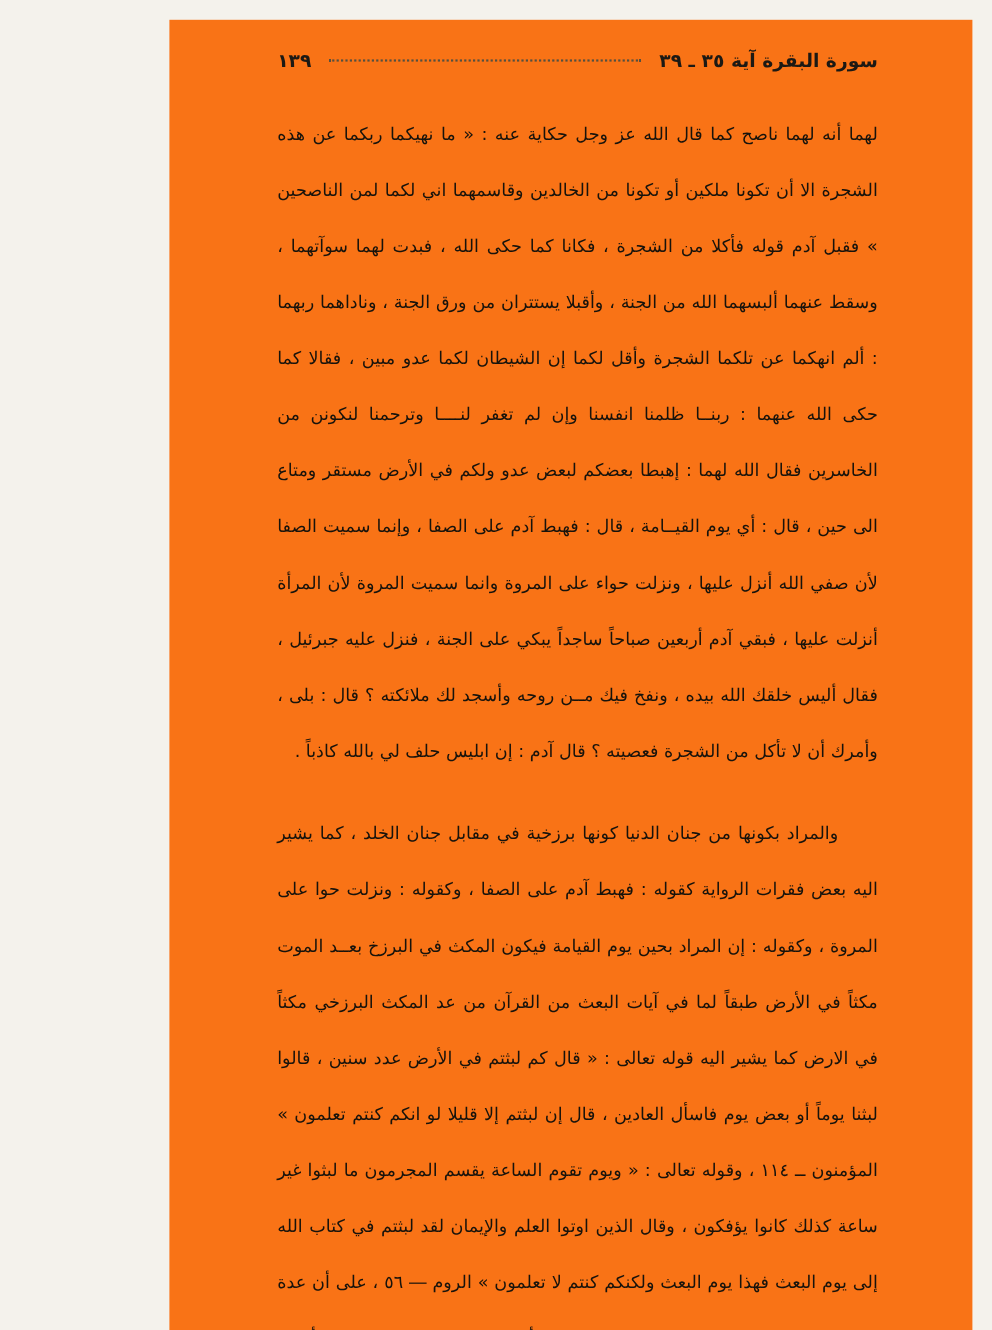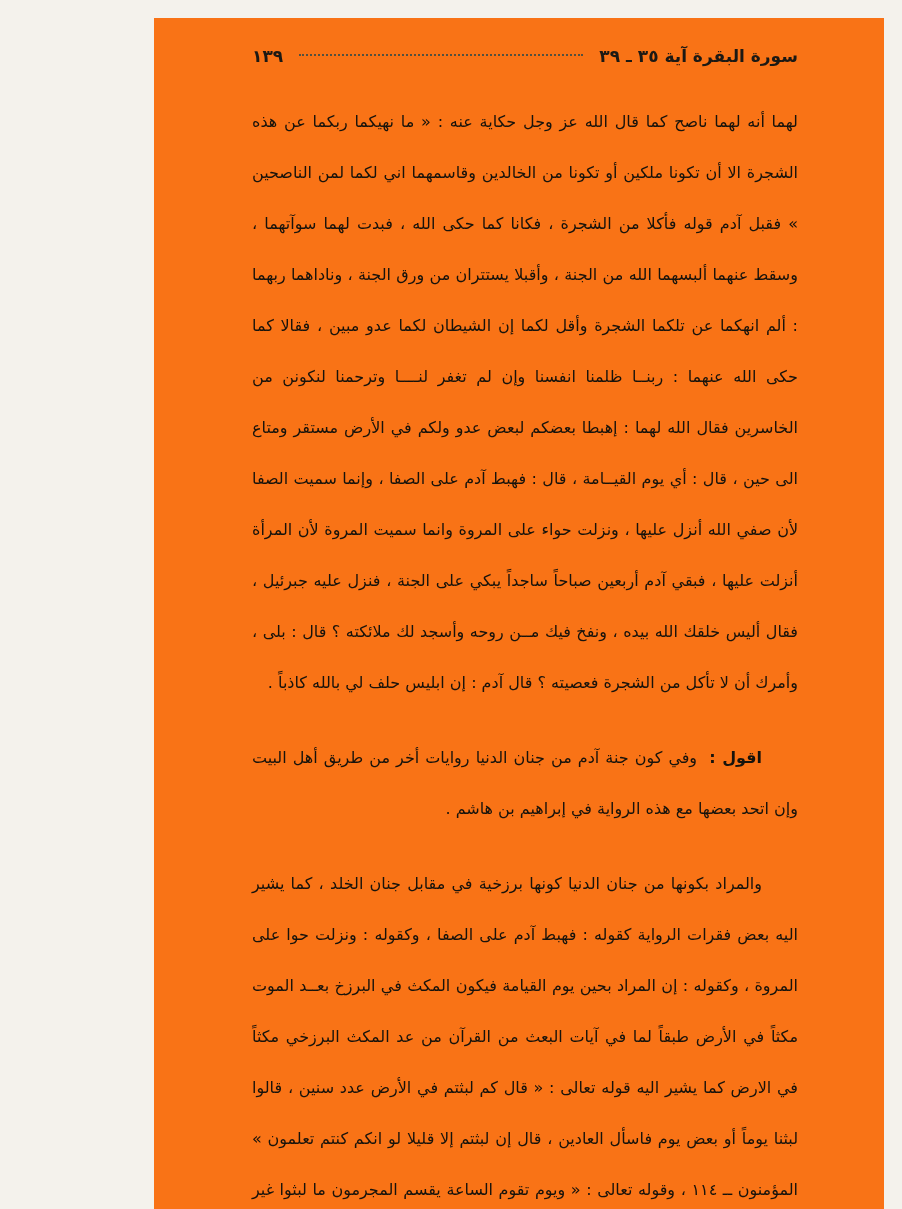--- a/index.html
+++ b/index.html
@@ -84,10 +84,6 @@
       <span class="para-text">لهما أنه لهما ناصح كما قال الله عز وجل حكاية عنه : « ما نهيكما ربكما عن هذه الشجرة الا أن تكونا ملكين أو تكونا من الخالدين وقاسمهما اني لكما لمن الناصحين »  فقبل آدم قوله فأكلا من الشجرة ، فكانا كما حكى الله ، فبدت لهما سوآتهما ، وسقط عنهما ألبسهما الله من الجنة ، وأقبلا يستتران من ورق الجنة ، وناداهما ربهما : ألم انهكما عن تلكما الشجرة وأقل لكما إن الشيطان لكما عدو مبين ، فقالا كما حكى الله عنهما : ربنــا ظلمنا انفسنا وإن لم تغفر لنــــا وترحمنا لنكونن من الخاسرين فقال الله لهما : إهبطا بعضكم لبعض عدو ولكم في الأرض مستقر ومتاع الى حين ، قال : أي يوم القيــامة ، قال : فهبط آدم على الصفا ، وإنما سميت الصفا لأن صفي الله أنزل عليها ، ونزلت حواء على المروة وانما سميت المروة لأن المرأة أنزلت عليها ، فبقي آدم أربعين صباحاً ساجداً يبكي على الجنة ، فنزل عليه جبرئيل ، فقال أليس خلقك الله بيده ، ونفخ فيك مــن روحه وأسجد لك ملائكته ؟ قال : بلى ، وأمرك أن لا تأكل من الشجرة فعصيته ؟ قال آدم : إن ابليس حلف لي بالله كاذباً .</span>
     </p>
 
-    <p class="para indented">
-      <strong class="lead">اقول :</strong>
-      <span class="para-text">وفي كون جنة آدم من جنان الدنيا روايات أخر من طريق أهل البيت وإن اتحد بعضها مع هذه الرواية في إبراهيم بن هاشم .</span>
-    </p>
 
     <p class="para indented">
       <span class="para-text">والمراد بكونها من جنان الدنيا كونها برزخية في مقابل جنان الخلد ، كما يشير اليه بعض فقرات الرواية كقوله : فهبط آدم على الصفا ، وكقوله : ونزلت حوا على المروة ، وكقوله : إن المراد بحين يوم القيامة فيكون المكث في البرزخ بعــد الموت مكثاً في الأرض طبقاً لما في آيات البعث من القرآن من عد المكث البرزخي مكثاً في الارض كما يشير اليه قوله تعالى : « قال كم لبثتم في الأرض عدد سنين ، قالوا لبثنا يوماً أو بعض يوم فاسأل العادين ، قال إن لبثتم إلا قليلا لو انكم كنتم تعلمون » المؤمنون ــ ١١٤ ، وقوله تعالى : « ويوم تقوم الساعة يقسم المجرمون ما لبثوا غير ساعة كذلك كانوا يؤفكون ، وقال الذين اوتوا العلم والإيمان لقد لبثتم في كتاب الله إلى يوم البعث فهذا يوم البعث ولكنكم كنتم لا تعلمون » الروم ― ٥٦ ، على أن عدة من الروايات المنقولة عن اهل البيت تدل على أن الجنة كانت في السماء ، وأنهمـا نزلا من السماء ، على ان المستأنس بلسان الروايات لا يستوحش من كون الجنــــة المذكورة في السماء</span>

